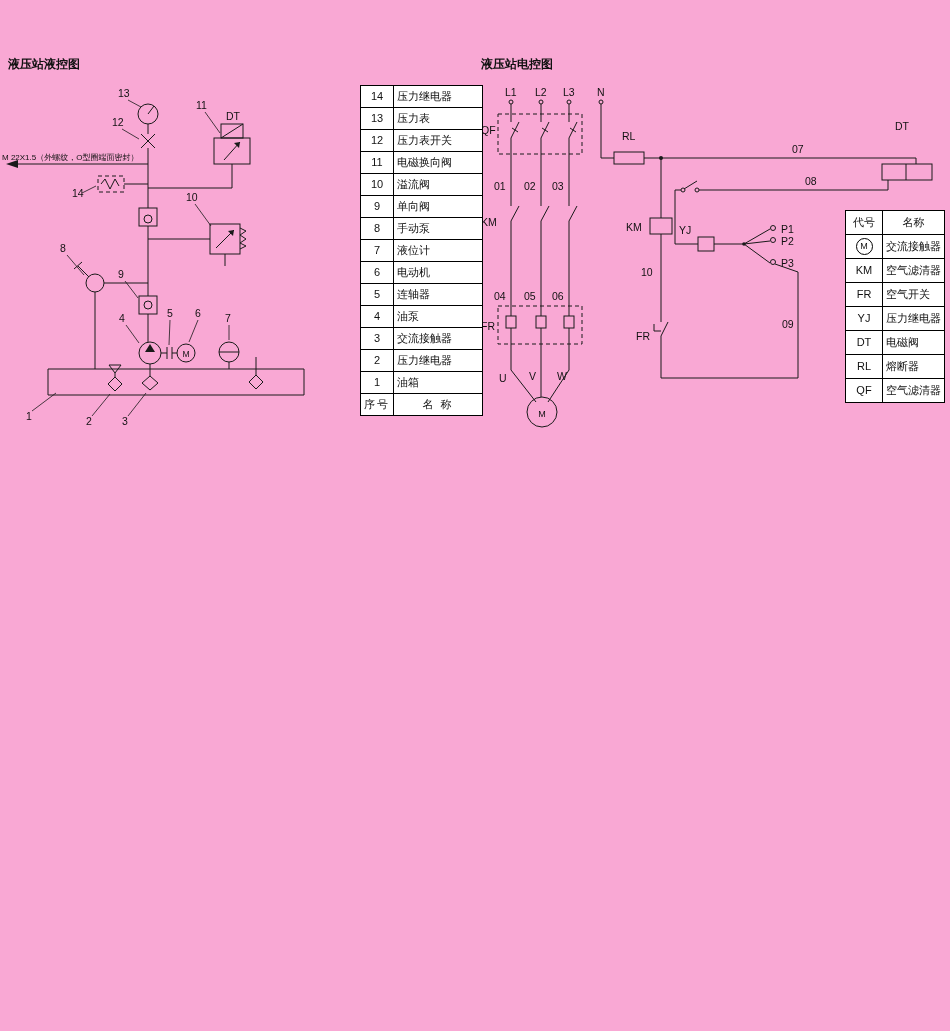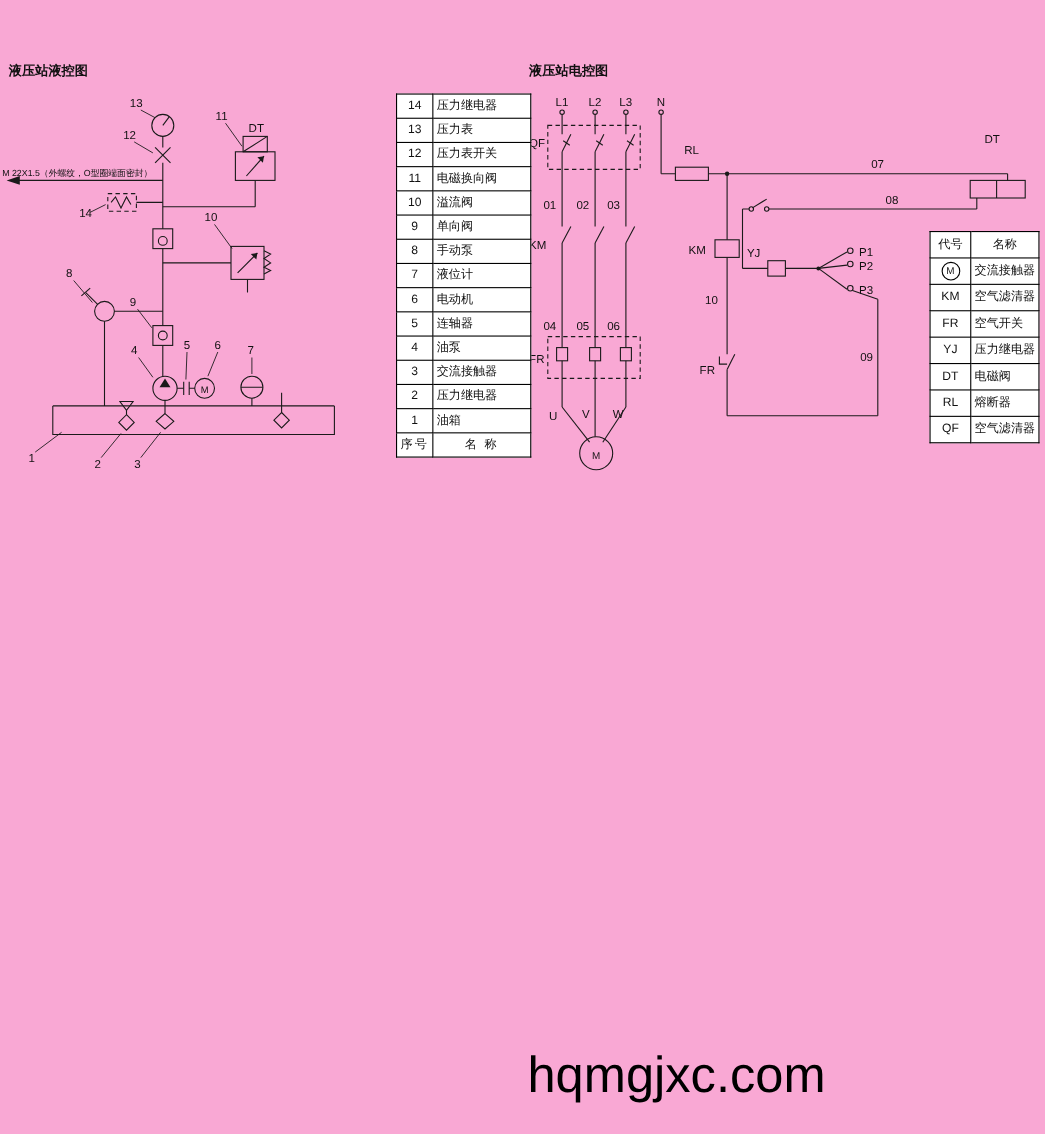--- a/index.html
+++ b/index.html
@@ -418,7 +418,6 @@
   </tbody>
     </table>
 
-  <div class="watermark">hqmgjxc.com</div>
 
 </div>
 

